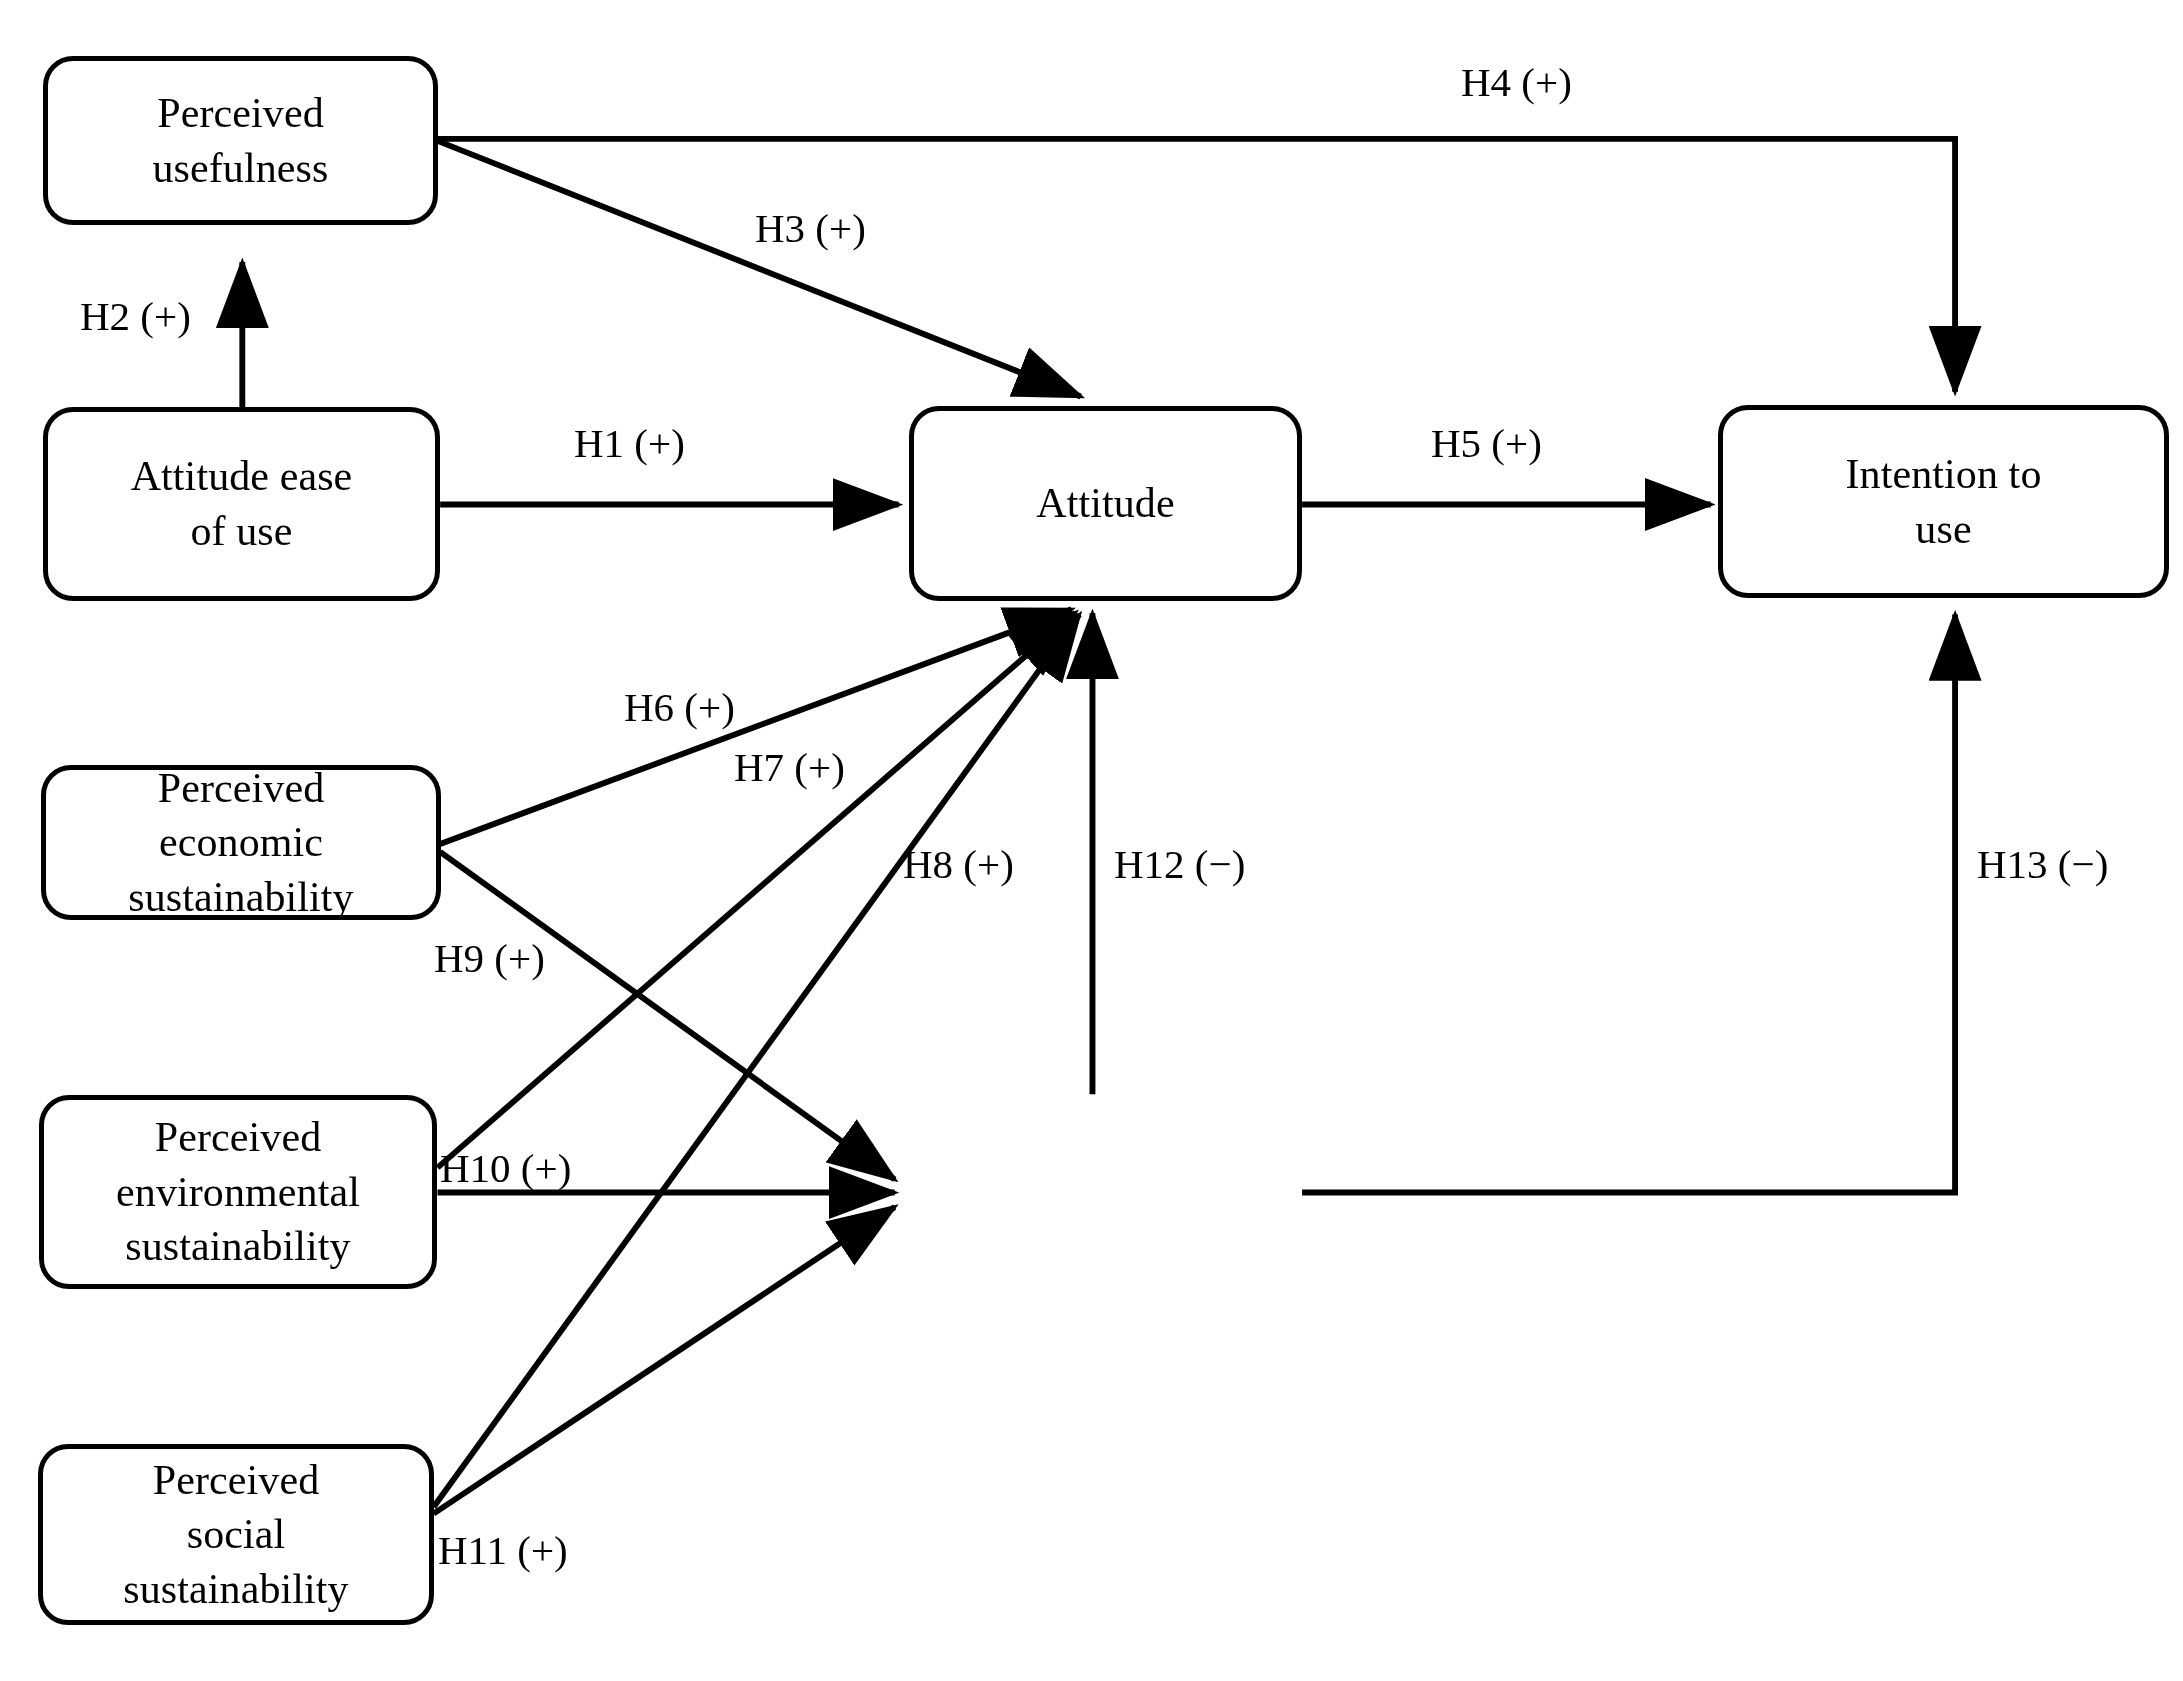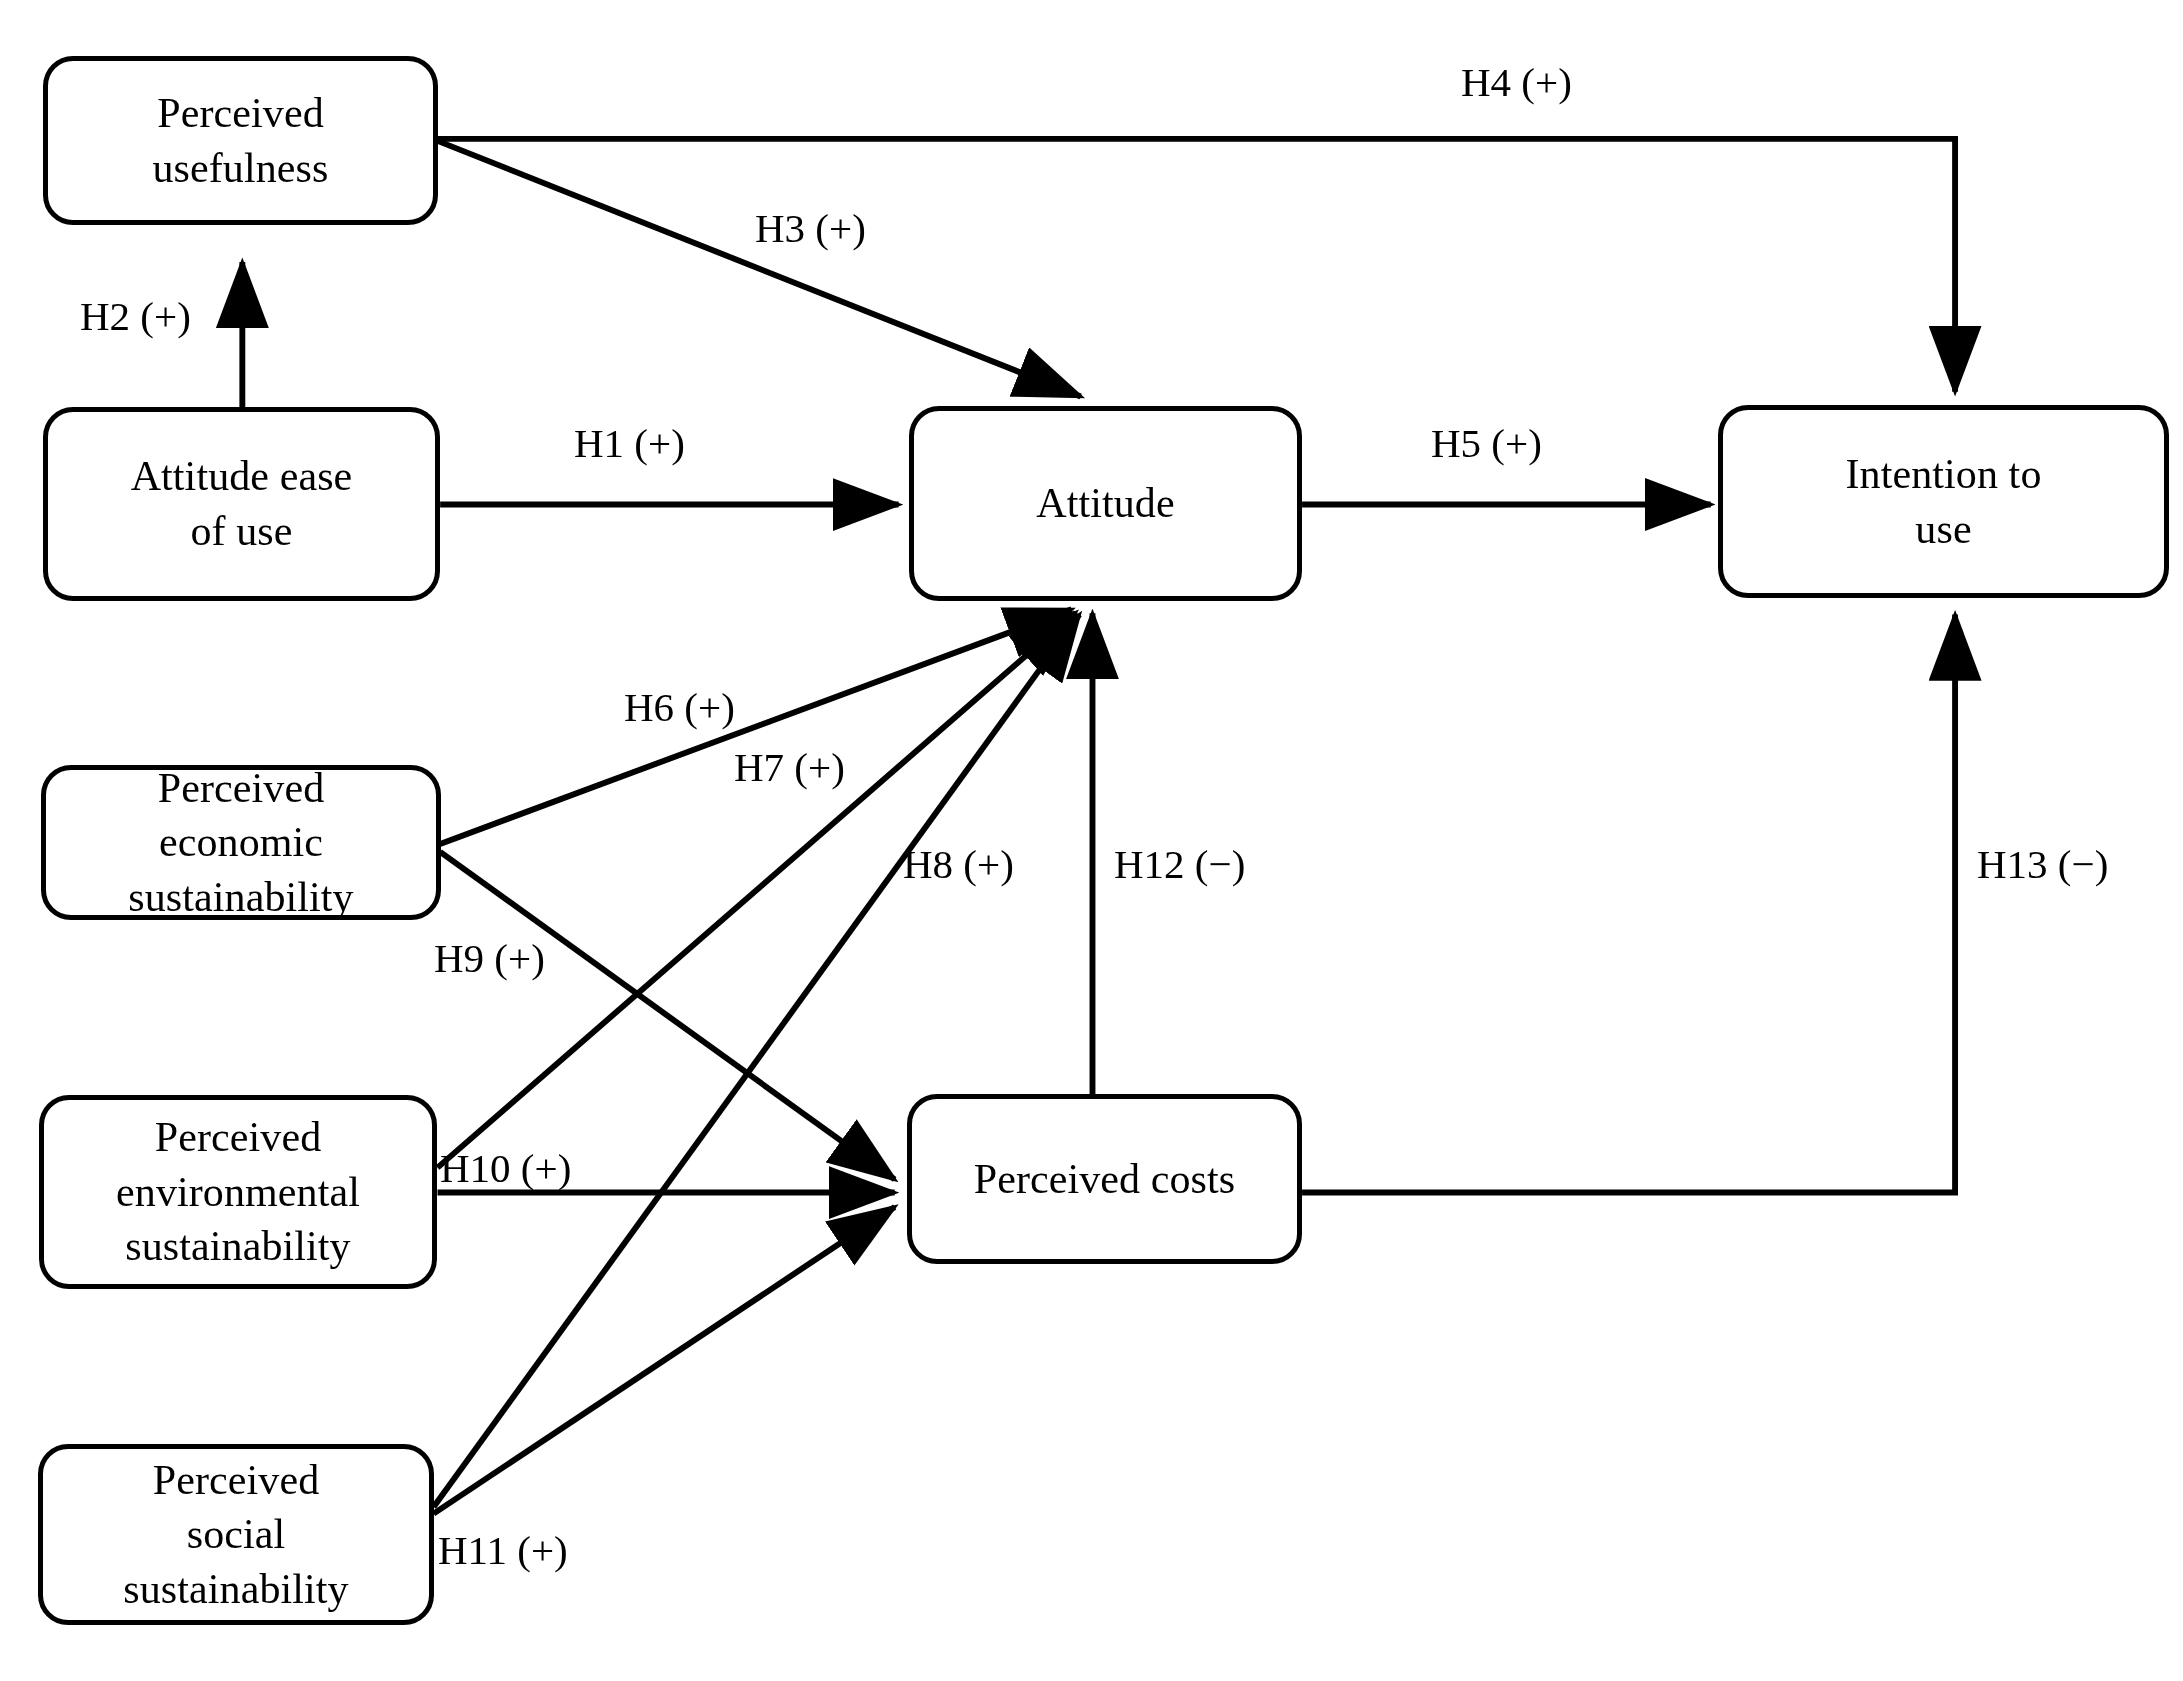--- a/index.html
+++ b/index.html
@@ -134,9 +134,6 @@
 sustainability</span>
   </div>
 
-  <div class="node-box" style="left:907px; top:1094px; width:395px; height:170px;">
-    <span class="node-label">Perceived costs</span>
-  </div>
 
   <div class="edge-label" style="left:574px; top:423px;">H1 (+)</div>
 

